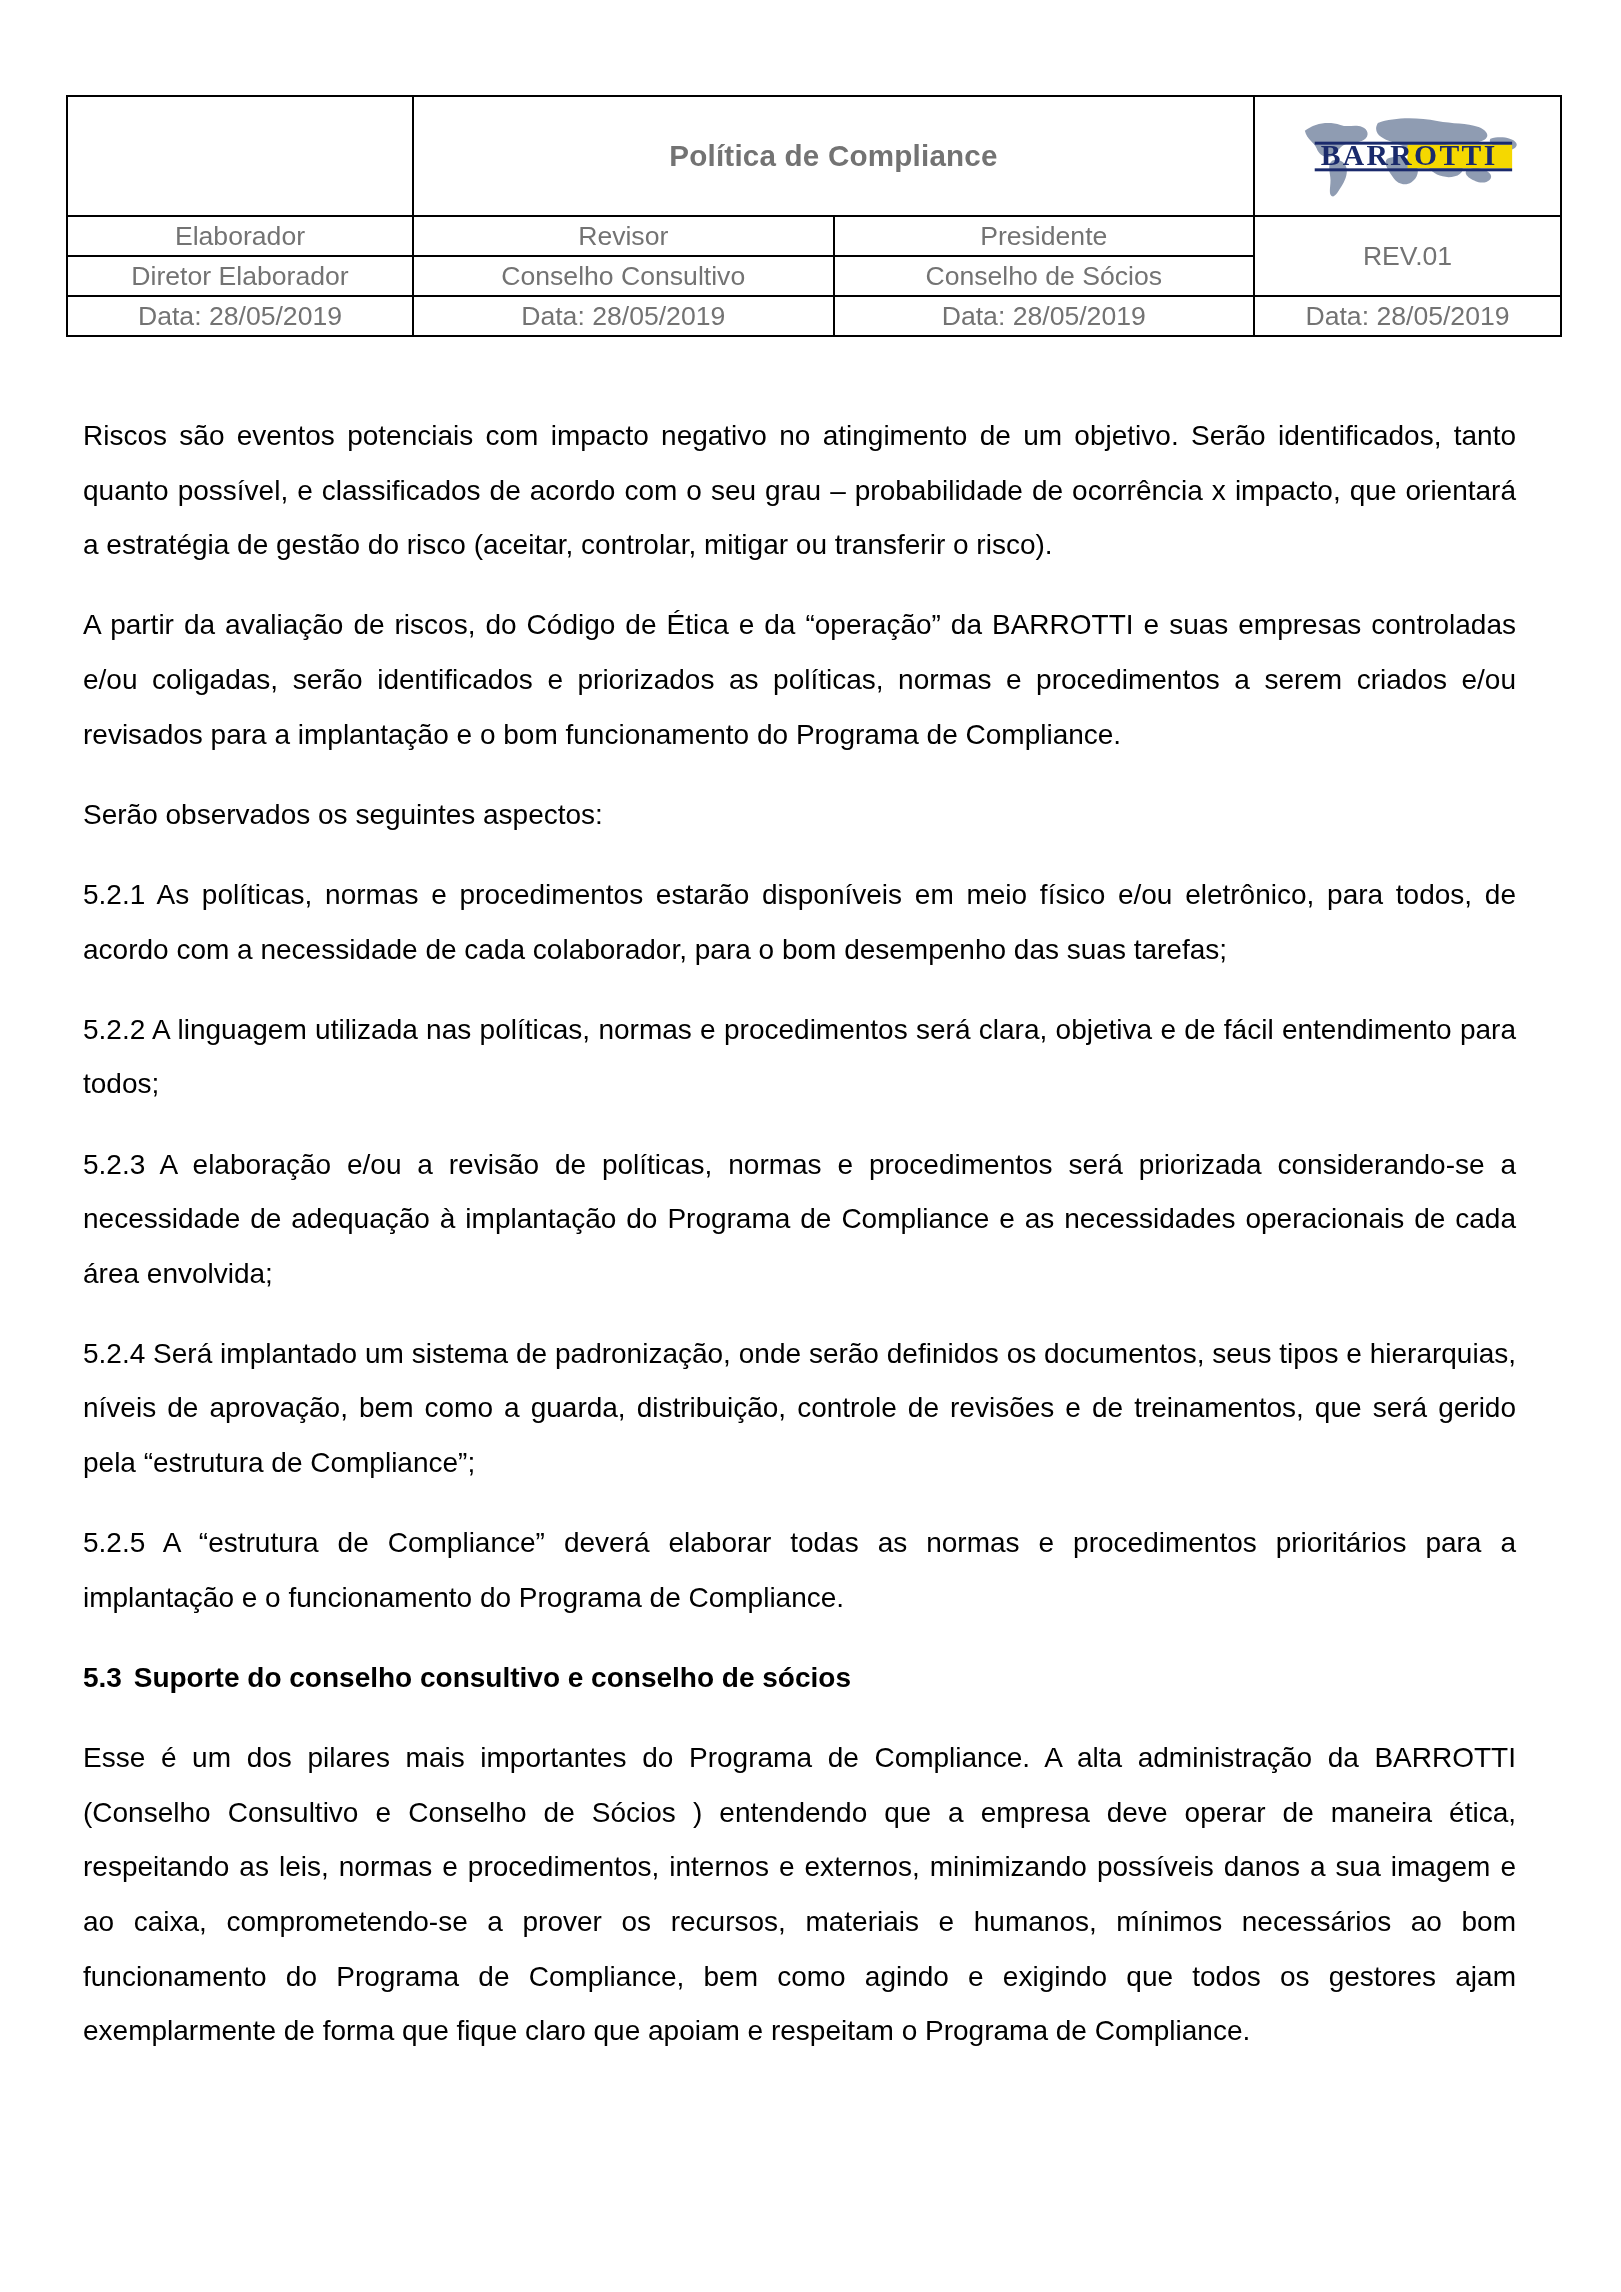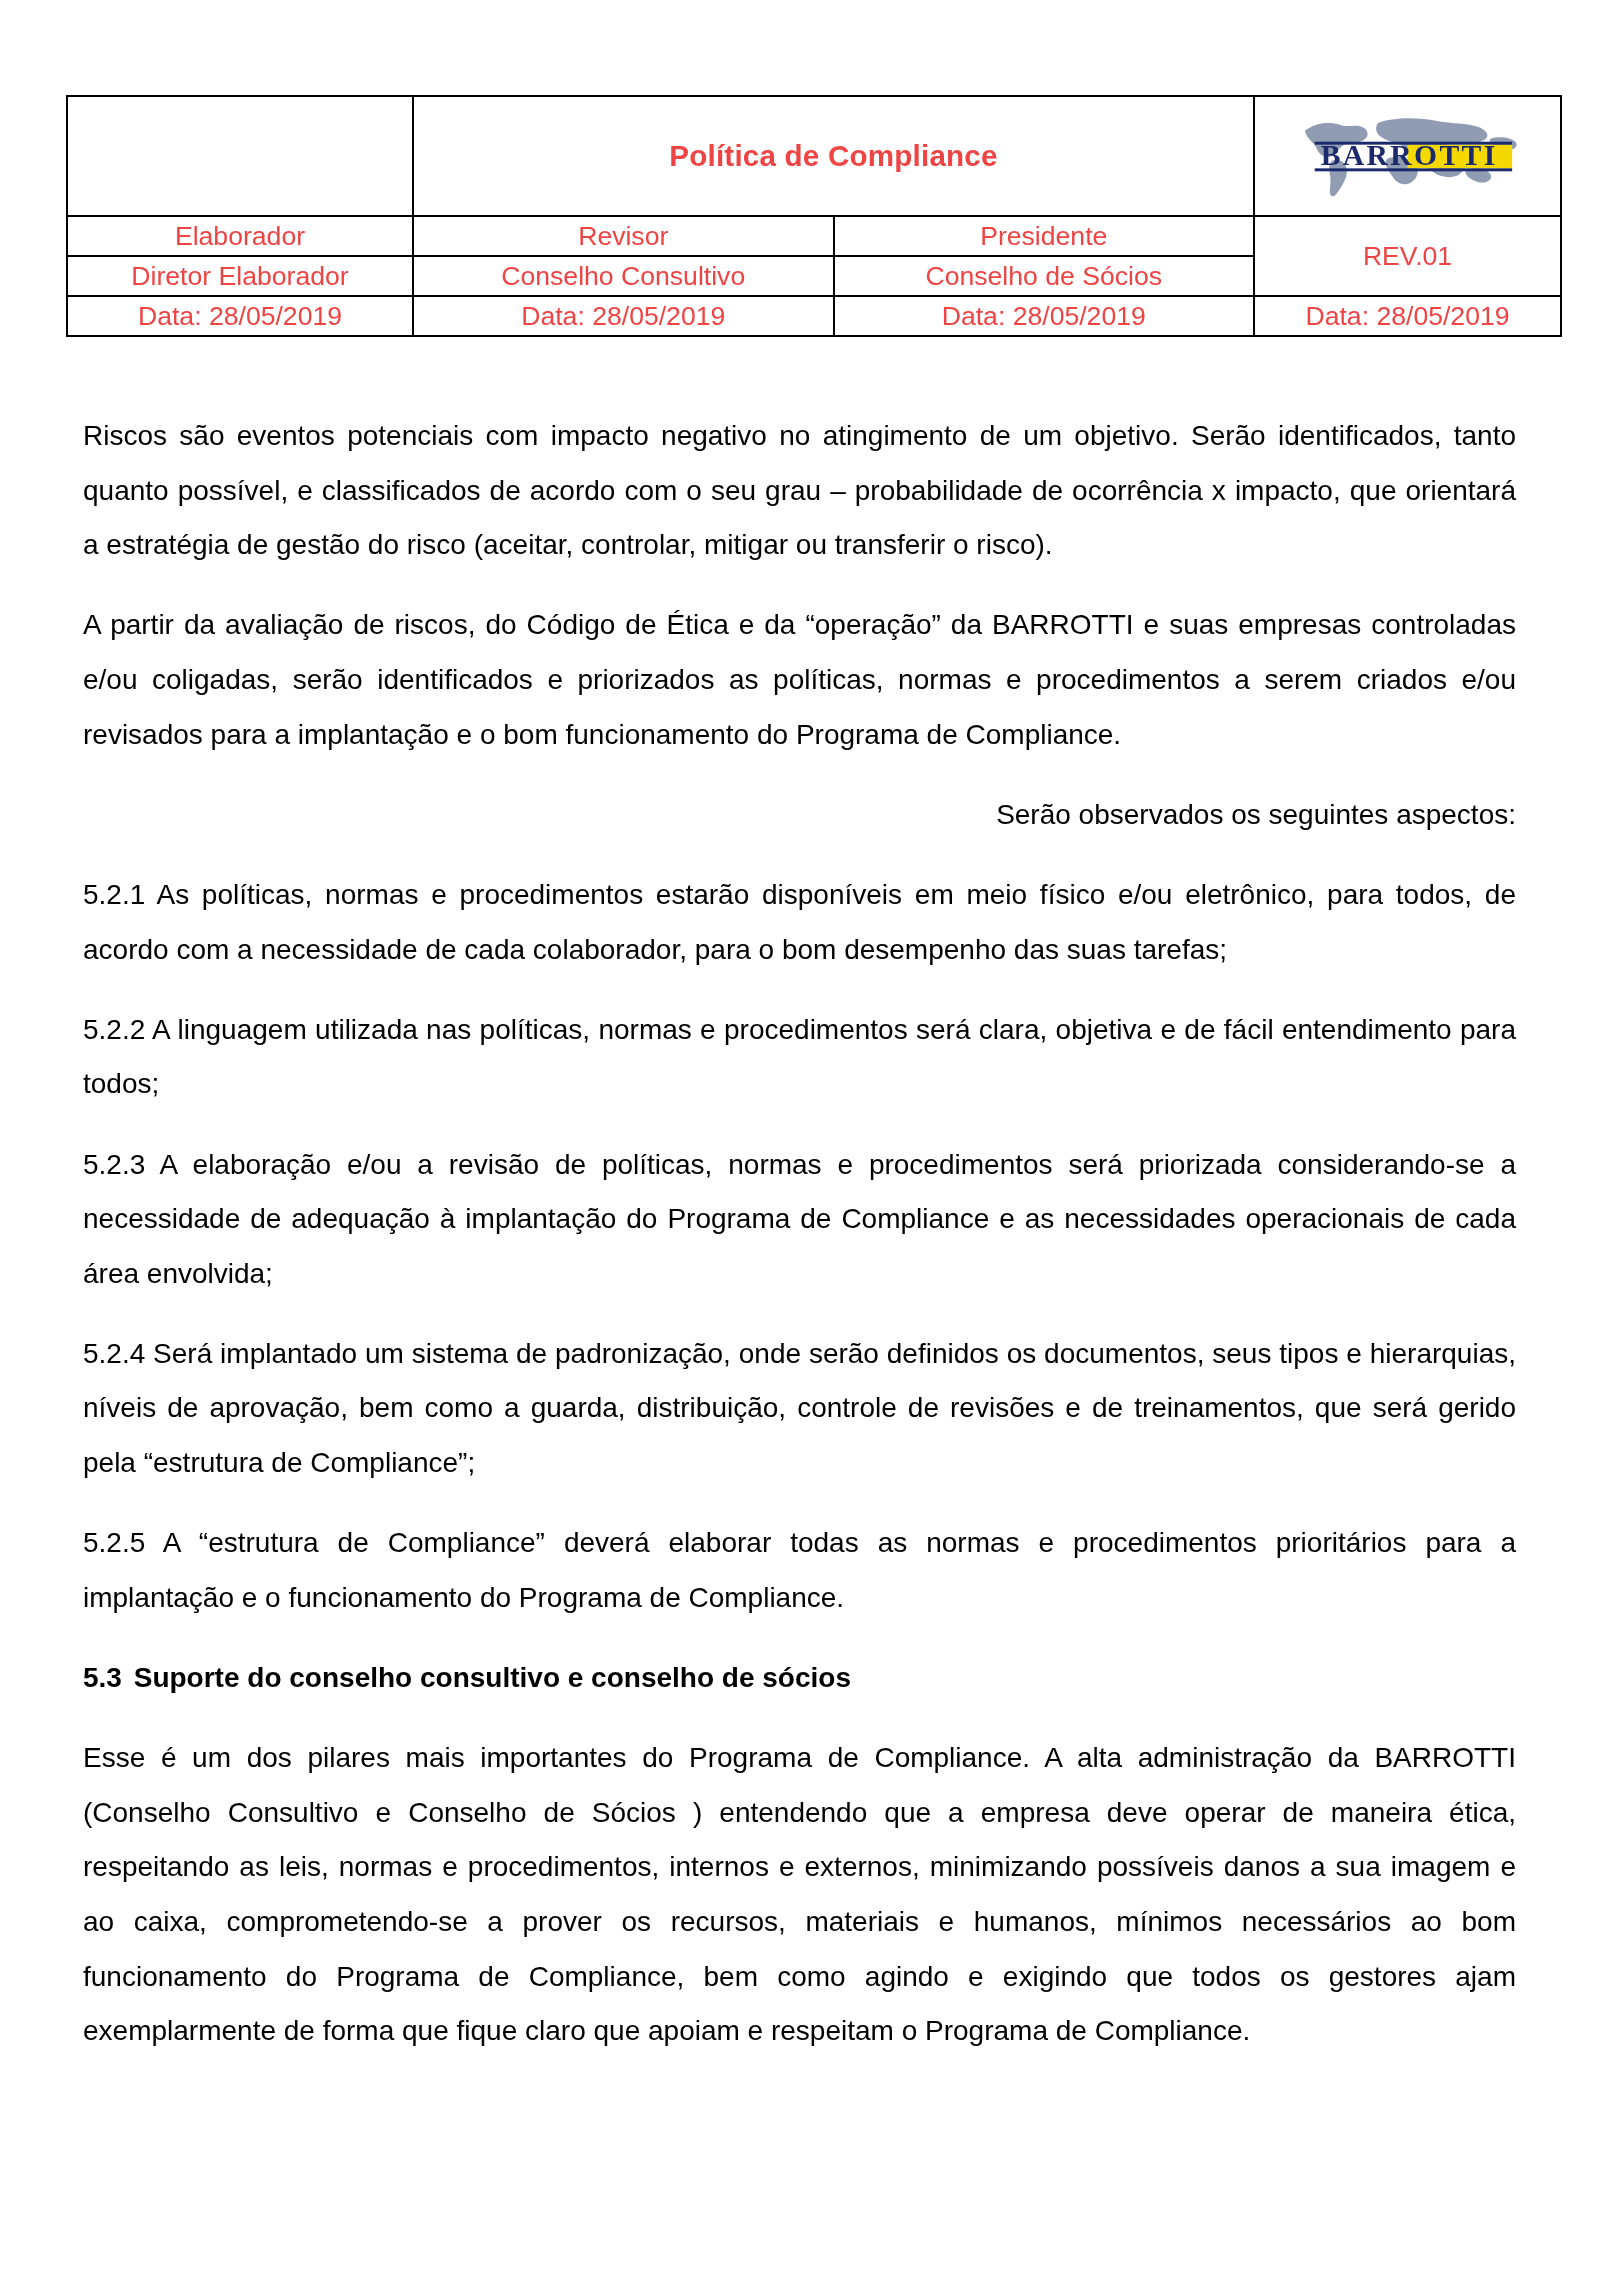--- a/index.html
+++ b/index.html
@@ -34,7 +34,7 @@
     text-align: center;
     vertical-align: middle;
     font-size: 26.6px;
-    color: #ef4444;
+    color: #737373;
     line-height: 1.15;
   }
   .cell-blank  { width: 344px; height: 118px; }

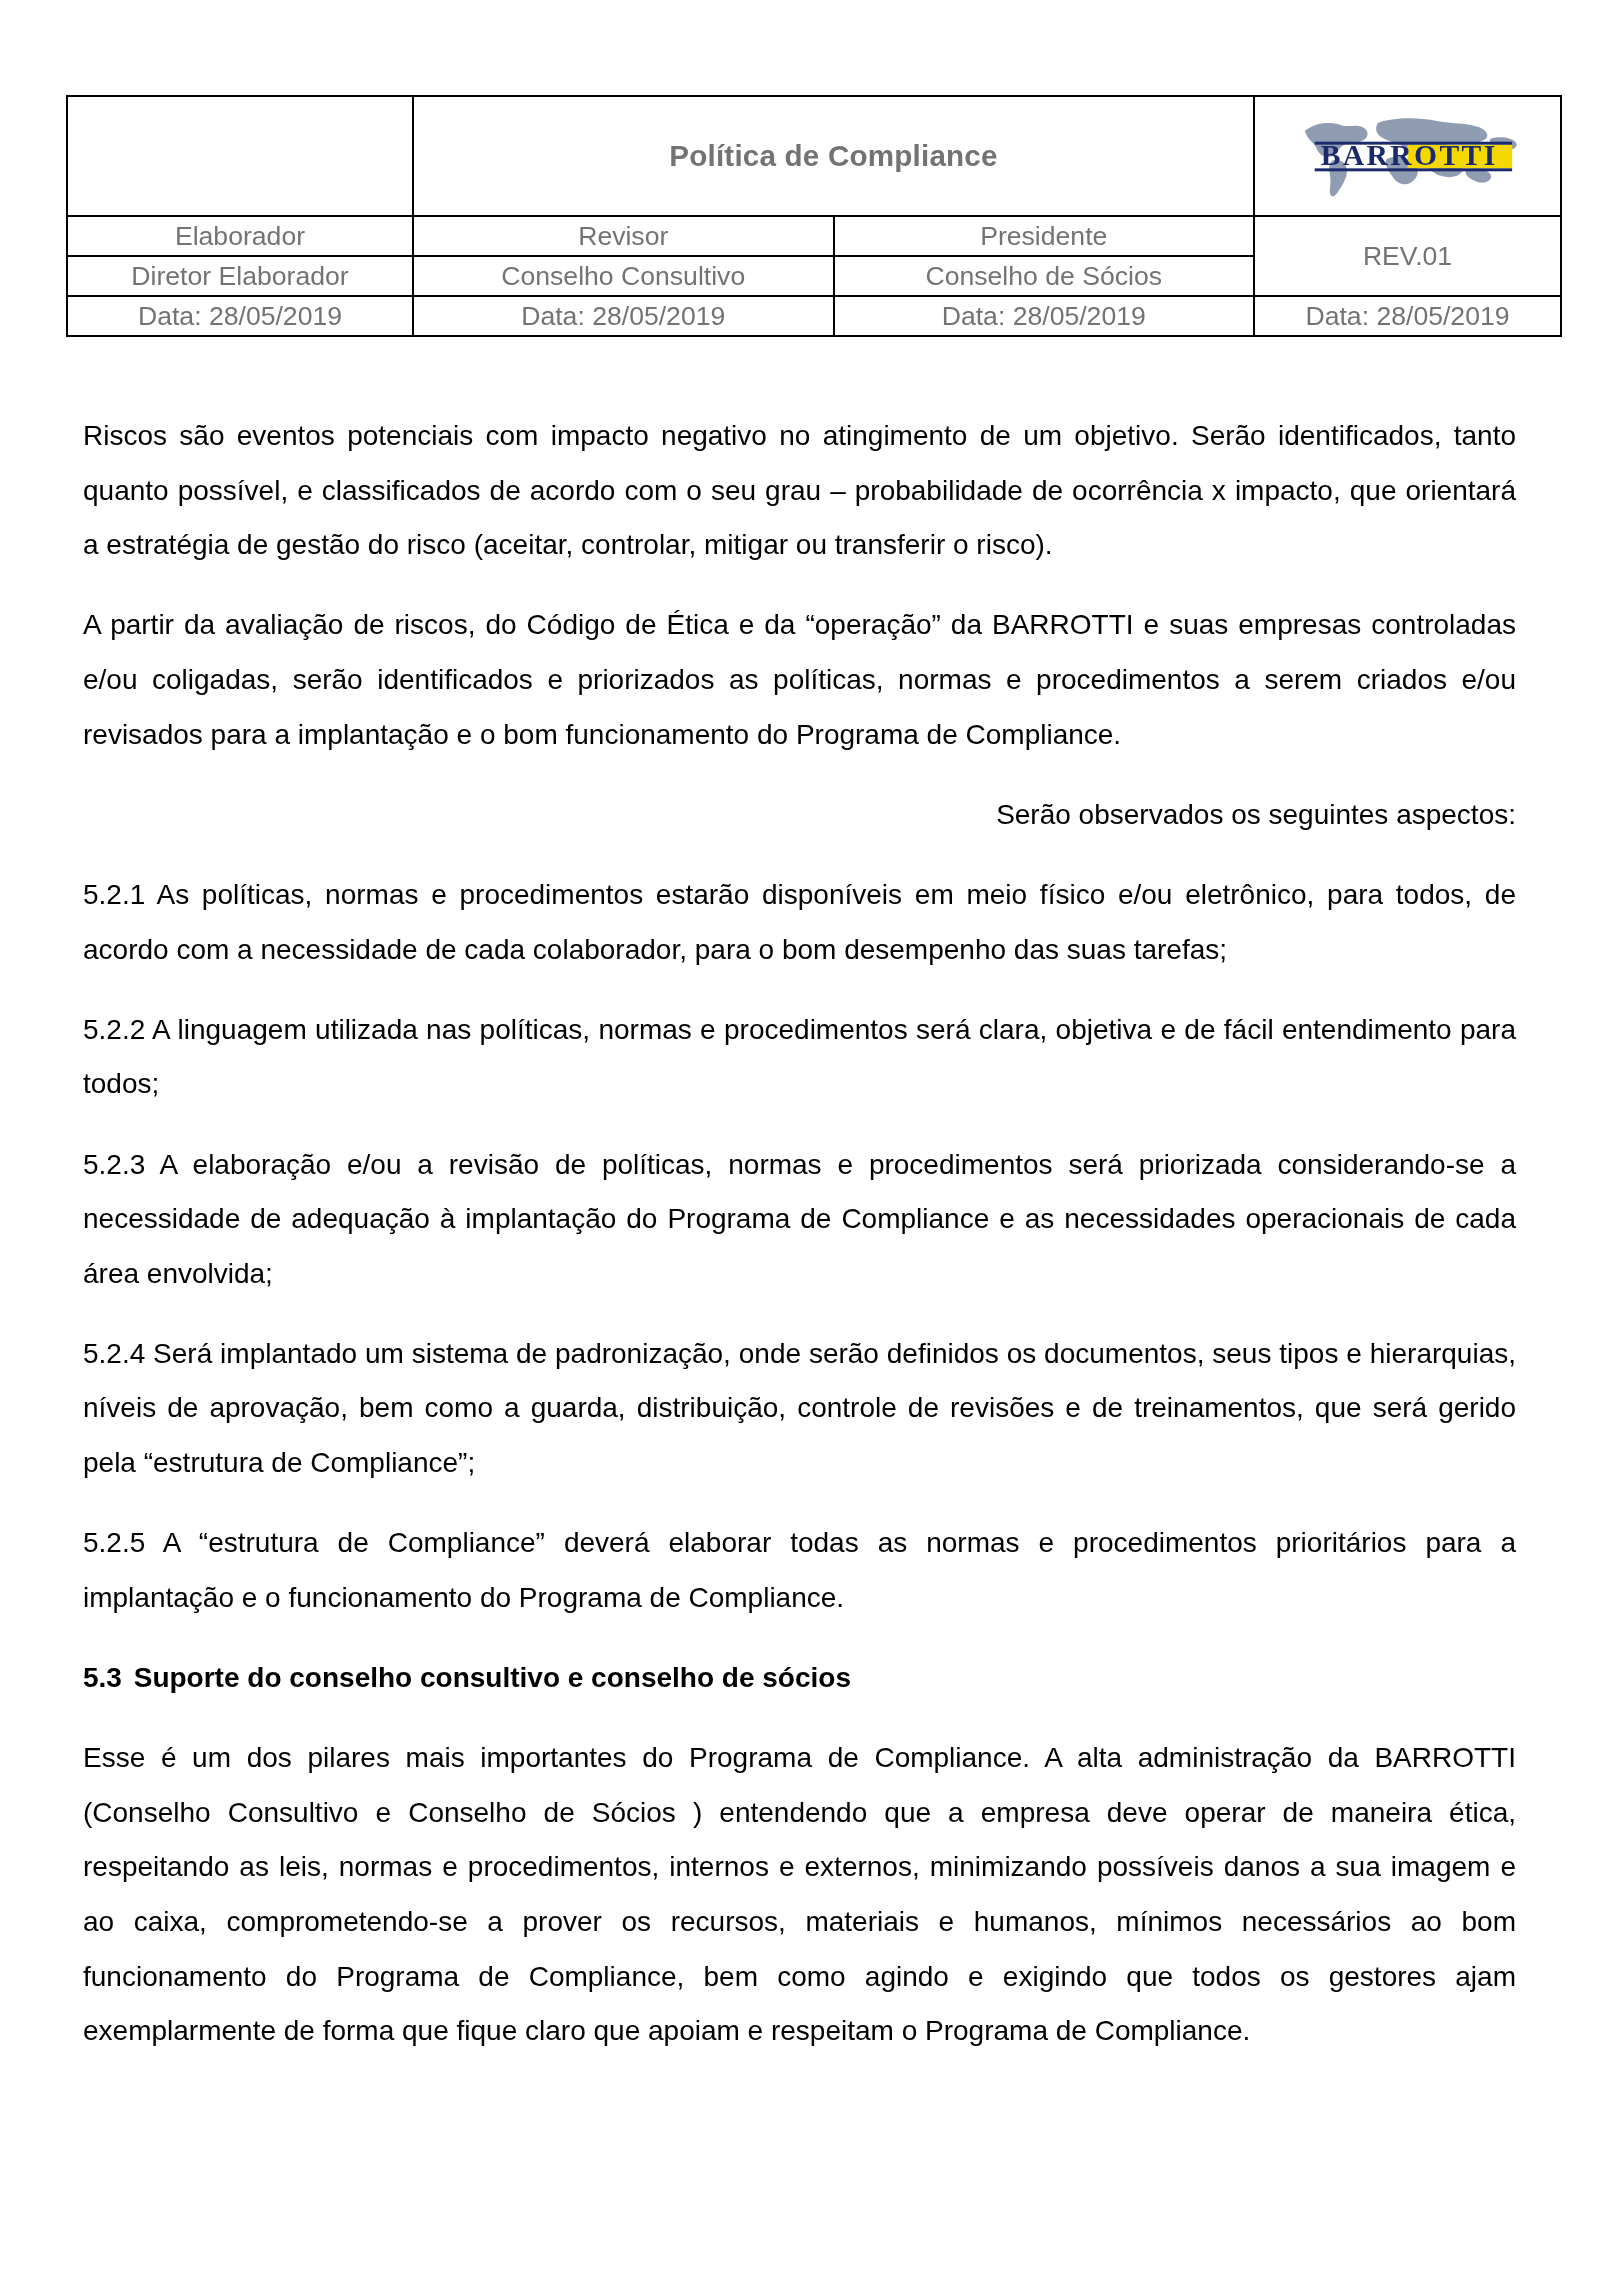--- a/index.html
+++ b/index.html
@@ -77,7 +77,7 @@
     text-justify: inter-word;
     color: #000000;
   }
-  p.para.left { text-align: right; margin-left: 16px; }
+  p.para.left { text-align: left; }
   h2.sec {
     margin: 23.6px 0 25.6px 0;
     font-size: 28px;

